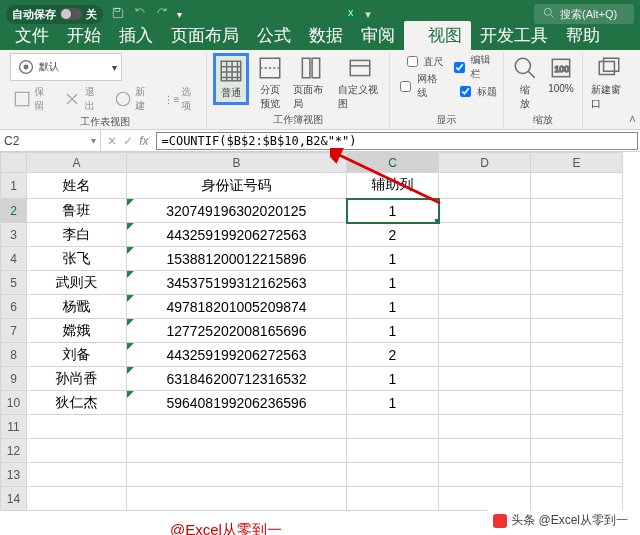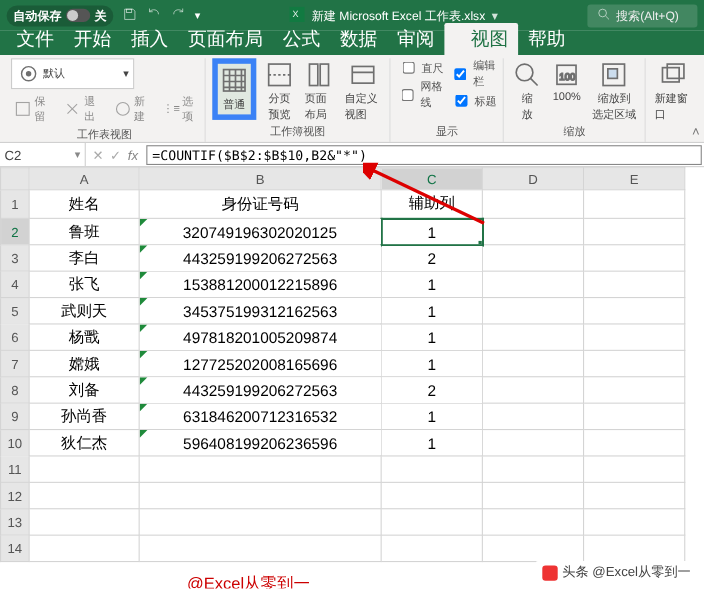--- a/index.html
+++ b/index.html
@@ -175,7 +175,6 @@
           <rect width="24" height="24" fill="#107c41"></rect>
           <text x="5" y="17" fill="#fff" font-size="14">X</text>
         </svg></span>
-    <span>新建 Microsoft Excel 工作表.xlsx</span>
     <span style="opacity:.8">▾</span>
   </div>
   <div class="search-box">

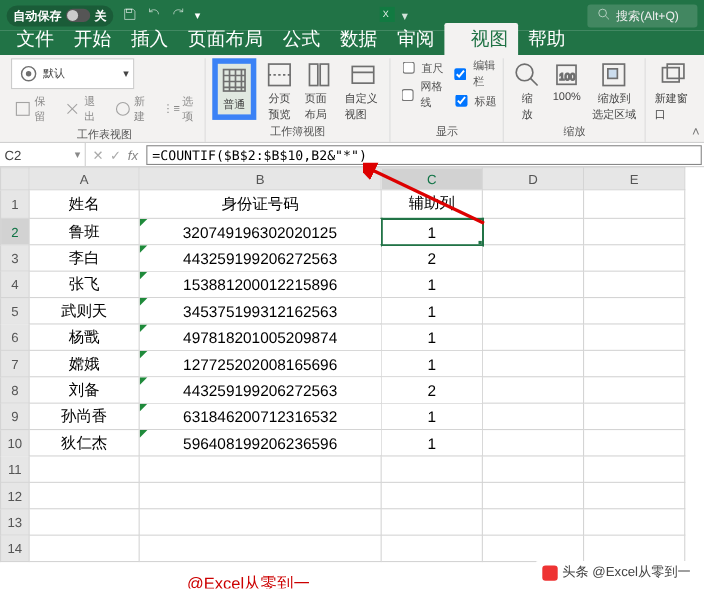--- a/index.html
+++ b/index.html
@@ -195,6 +195,7 @@
   <div class="tab">数据</div>
   <div class="tab">审阅</div>
   <div class="tab active">视图</div>
+  <div class="tab">开发工具</div>
   <div class="tab">帮助</div>
 </div>
 

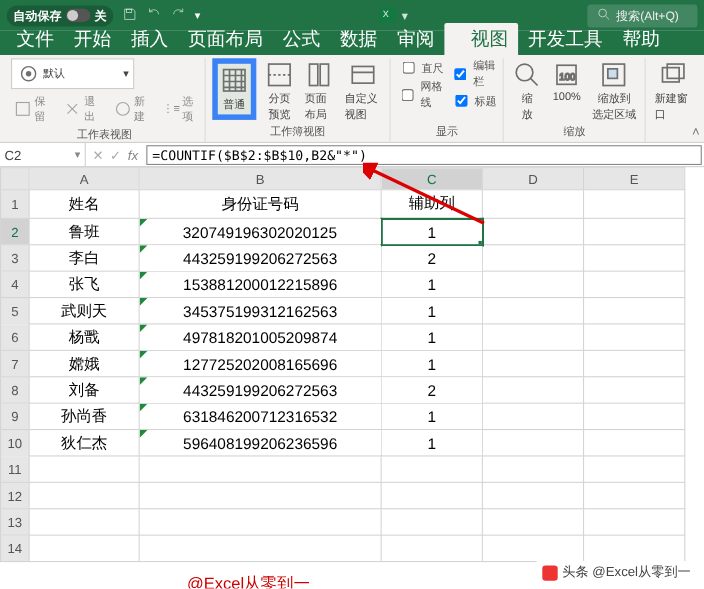--- a/index.html
+++ b/index.html
@@ -242,7 +242,7 @@
 
   <div class="rgroup">
     <div class="items">
-      <div class="ritem big" style="background:#e0e8e0;border:5px solid #3b82f6;">
+      <div class="ritem big" style="background:#e0e8e0;border:3px solid #3b82f6;">
           <svg viewBox="0 0 24 24">
             <rect x="3" y="3" width="18" height="18"></rect>
             <path d="M3 8h18M3 13h18M3 18h18M8 3v18M13 3v18M18 3v18"></path>

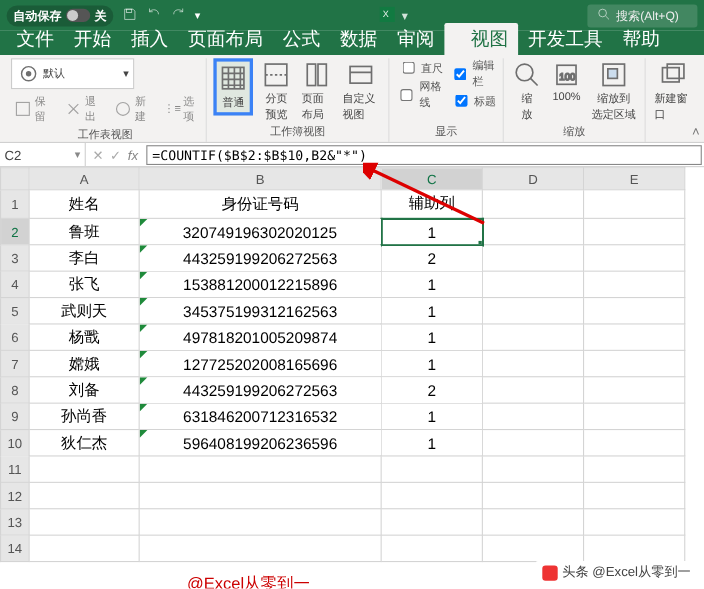--- a/index.html
+++ b/index.html
@@ -318,14 +318,6 @@
           </svg>
           <span>100%</span>
         </div>
-      <div class="ritem big">
-          <svg viewBox="0 0 24 24">
-            <rect x="3" y="3" width="18" height="18"></rect>
-            <rect x="7" y="7" width="8" height="8" fill="#cde"></rect>
-          </svg>
-          <span style="white-space:pre;text-align:center;">缩放到
-选定区域</span>
-        </div>
     </div>
     <div class="label">缩放</div>
   </div>

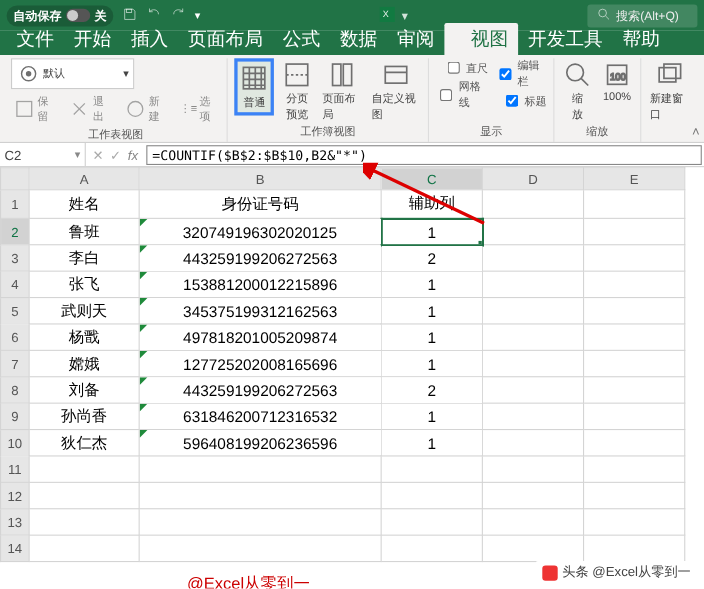--- a/index.html
+++ b/index.html
@@ -83,7 +83,7 @@
     font-size:12px;
   }
   .namebox {
-    width:78px; border-right:1px solid #d0d0d0; padding:0 4px; display:flex;
+    width:101px; border-right:1px solid #d0d0d0; padding:0 4px; display:flex;
     align-items:center; justify-content:space-between; height:100%;
     color:#444;
   }

